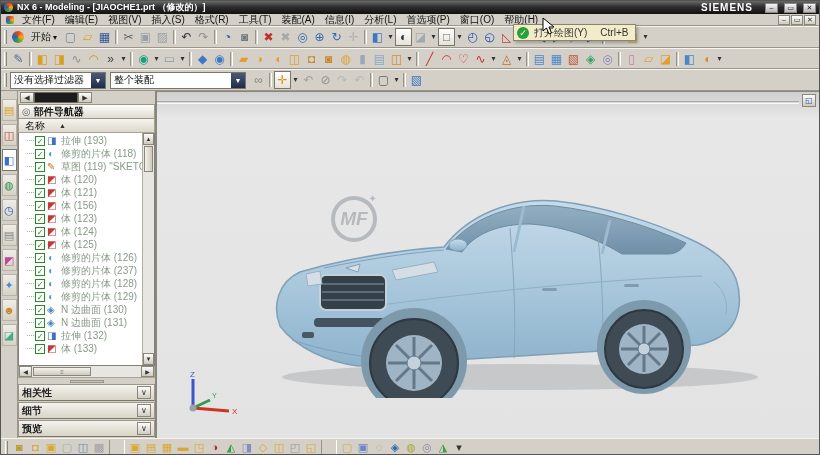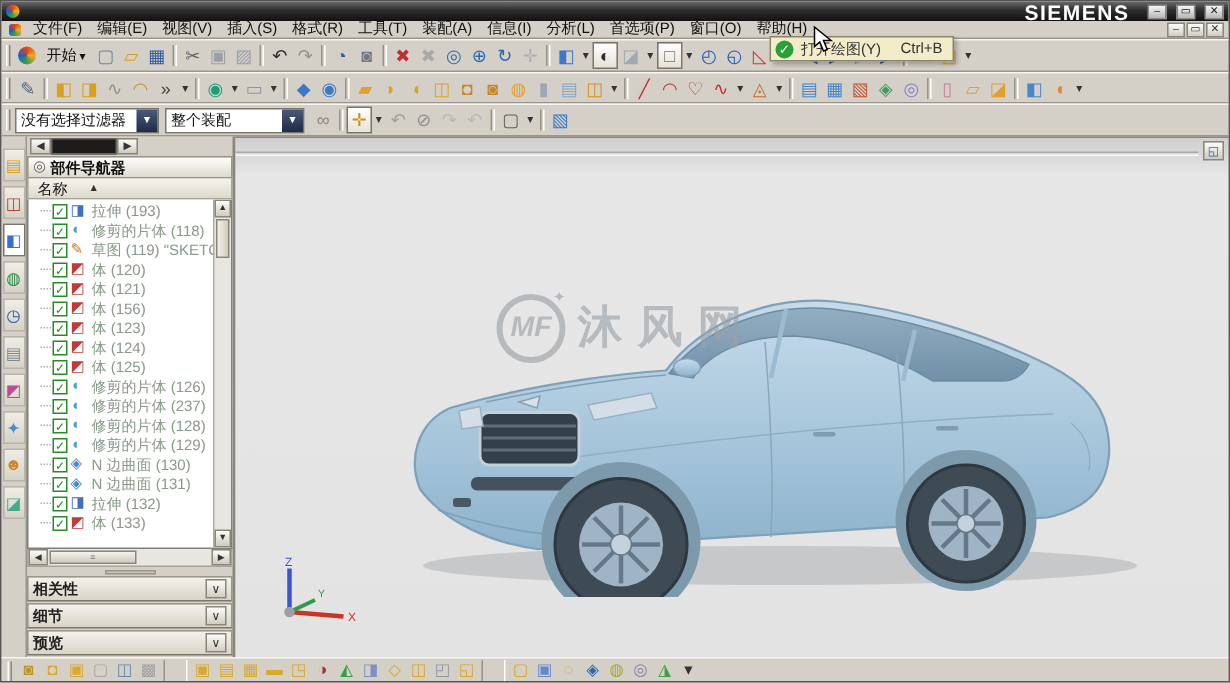--- a/index.html
+++ b/index.html
@@ -149,6 +149,7 @@
 
   <div id="titlebar" data-name="title-bar">
     <span class="app-ball" data-name="nx-app-icon"></span>
+    <span class="ttext" data-name="window-title">NX 6 - Modeling - [JIAOCHE1.prt （修改的）]</span>
     <span class="spacer"></span>
     <span class="brand" data-name="siemens-logo">SIEMENS</span>
     <span class="winbtn" data-name="minimize-button">–</span>

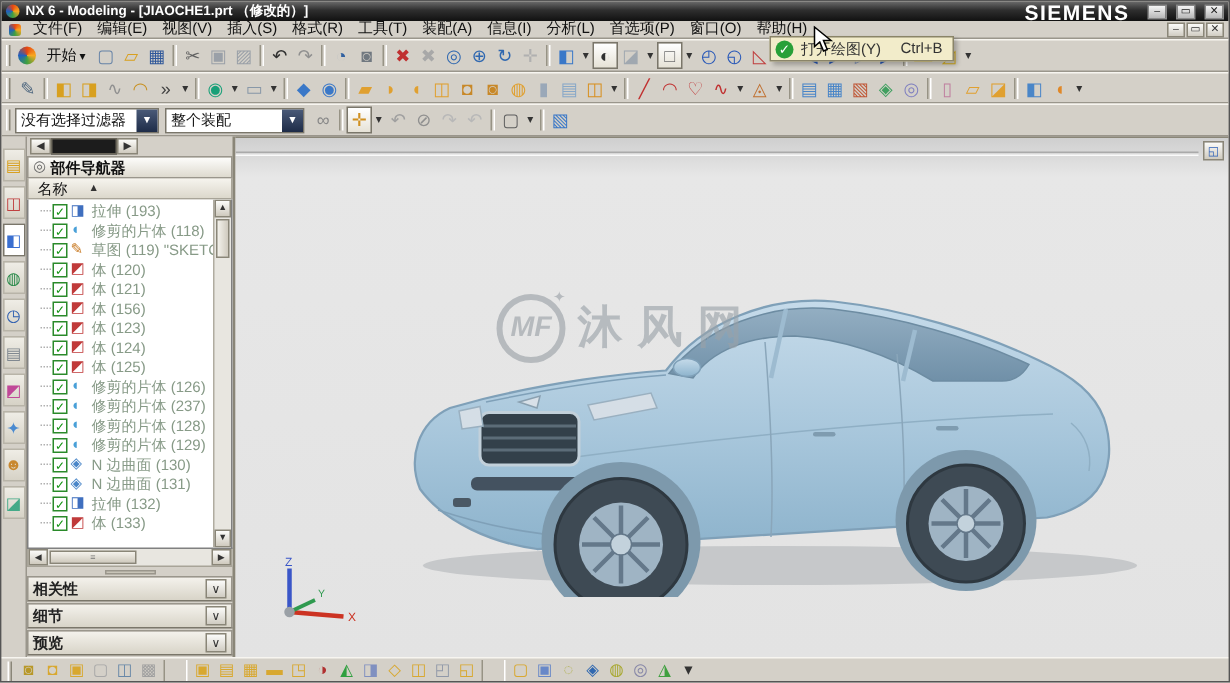--- a/index.html
+++ b/index.html
@@ -15,7 +15,7 @@
     background:conic-gradient(#e84610,#f8a820,#3fa040,#2060c0,#e84610); flex:0 0 auto; }
   #titlebar .ttext { font-weight:bold; white-space:nowrap; overflow:hidden; }
   #titlebar .spacer { flex:1; }
-  #titlebar .brand { font-weight:bold; letter-spacing:1px; font-size:14px; margin-right:6px; }
+  #titlebar .brand { font-weight:bold; letter-spacing:1px; font-size:10px; margin-right:6px; }
   .winbtn { width:13px; height:10px; margin-left:2px; background:linear-gradient(#f4f4f4,#b8b8b8);
     border:1px solid #888; color:#222; font-size:7px; line-height:8px; text-align:center; }
 

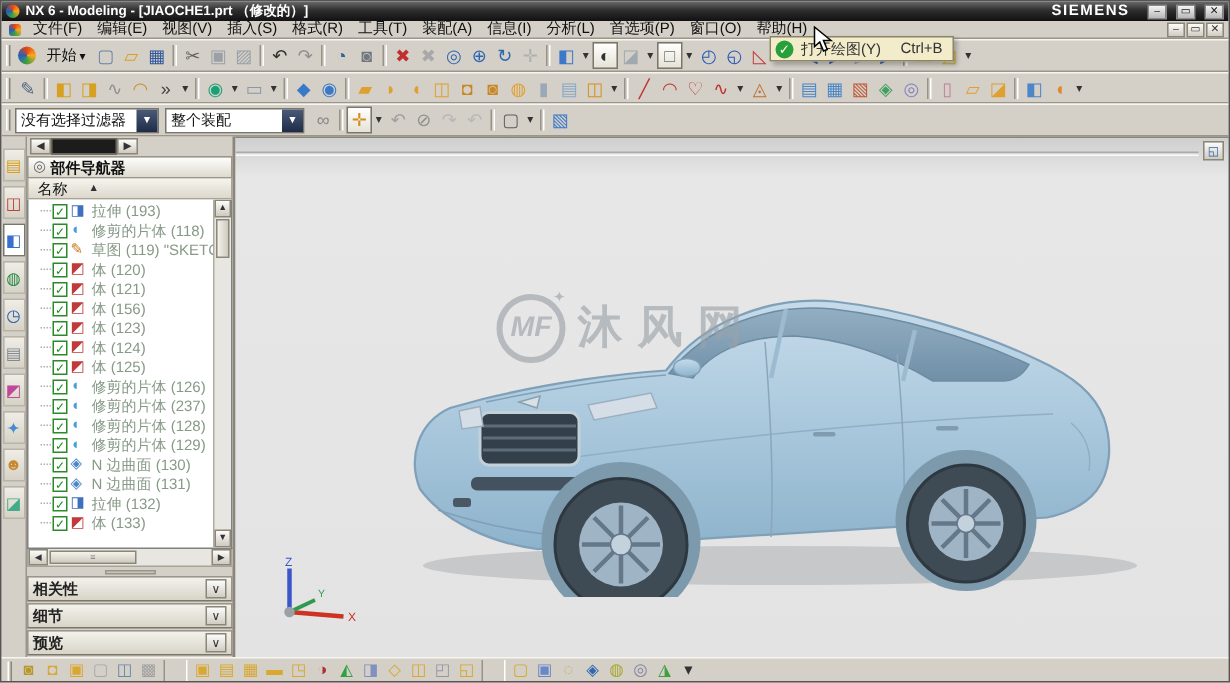--- a/index.html
+++ b/index.html
@@ -391,7 +391,7 @@
       <span class="cval" data-name="selection-filter-value">没有选择过滤器</span>
       <span class="cbtnx" data-name="combo-dropdown-icon">▼</span>
     </div>
-    <div class="combo" style="width:93px;align-items:center;" data-name="selection-scope-combobox">
+    <div class="combo" style="width:136px;align-items:center;" data-name="selection-scope-combobox">
       <span class="cval" data-name="selection-scope-value">整个装配</span>
       <span class="cbtnx" data-name="combo-dropdown-icon">▼</span>
     </div>

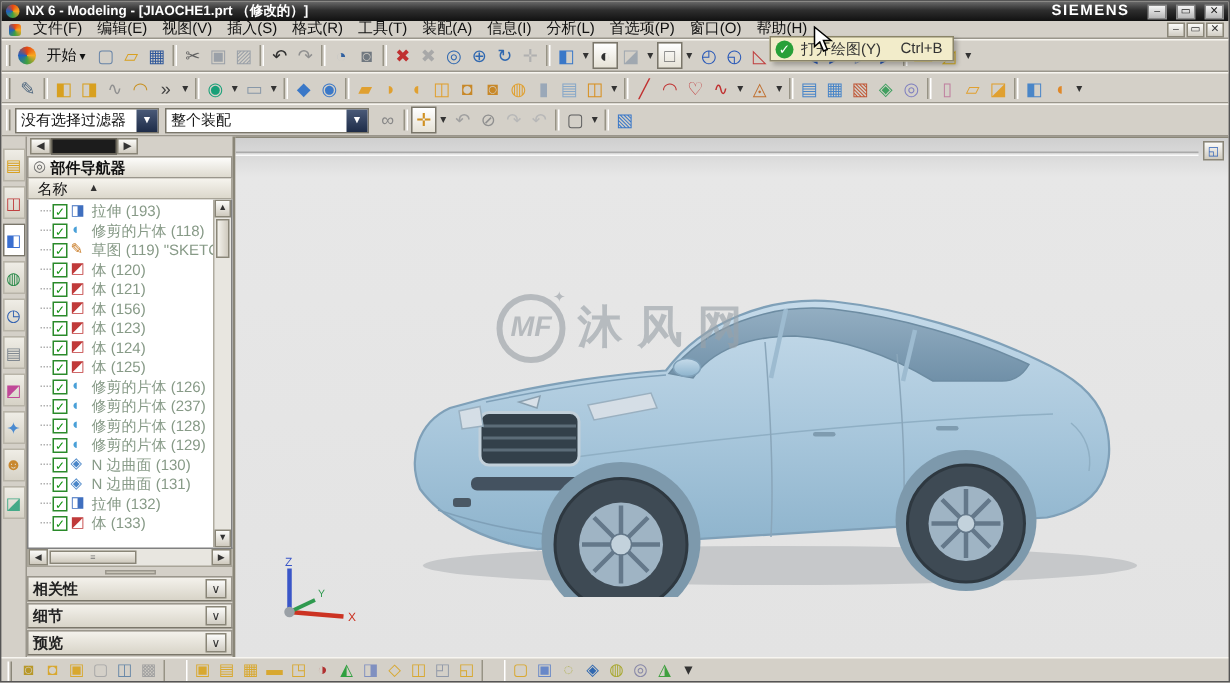--- a/index.html
+++ b/index.html
@@ -692,7 +692,6 @@
           <span class="star" data-name="star-icon">✦</span>
         </span>
         <span class="wcol">
-          <span class="wbrand" data-name="watermark-brand">沐风网</span>
         </span>
       </div>
 

